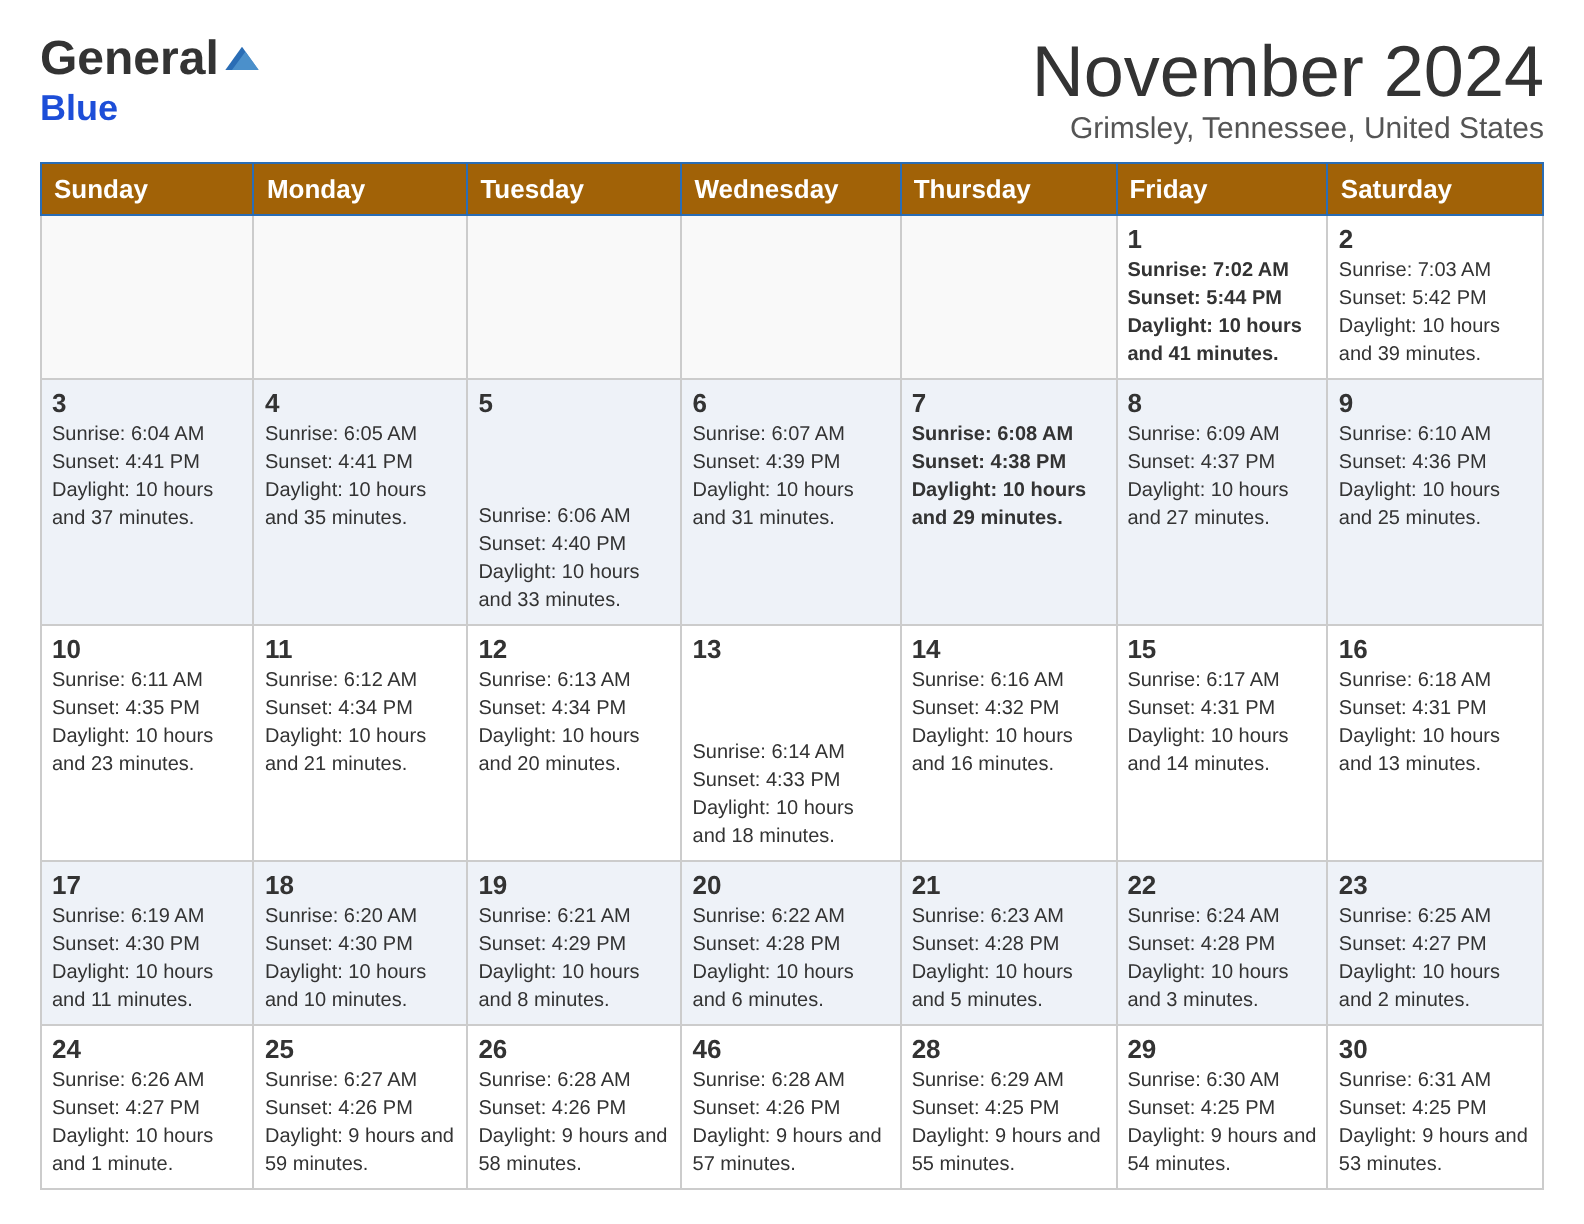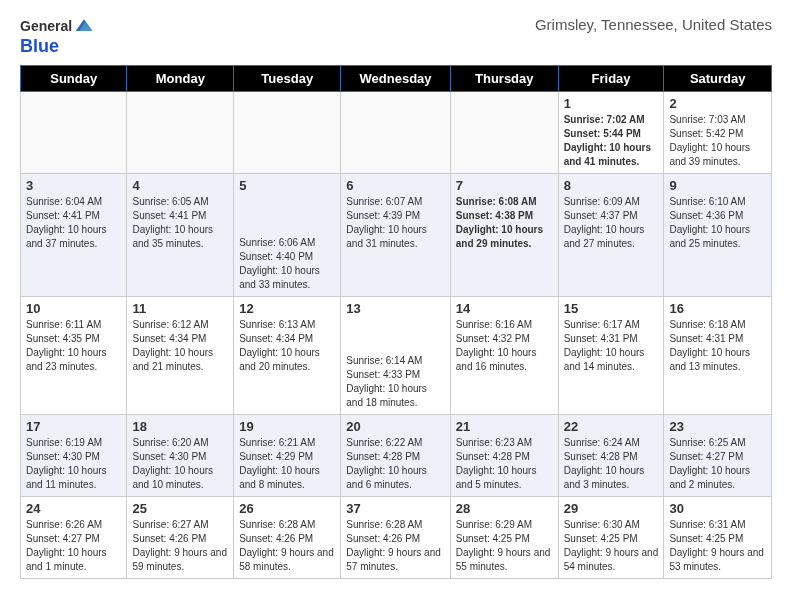--- a/index.html
+++ b/index.html
@@ -8,7 +8,7 @@
     .header { display: flex; align-items: flex-start; justify-content: space-between; margin-bottom: 8px; }
     .logo { display: flex; flex-direction: column; align-items: flex-start; }
     .logo-text { display: flex; align-items: center; }
-    .logo-general { font-size: 14px; font-weight: bold; color: #333; }
+    .logo-general { font-size: 24px; font-weight: bold; color: #333; }
     .logo-blue { font-size: 18px; font-weight: bold; color: #1d4ed8; }
     .logo-icon { width: 20px; height: 20px; margin-left: 2px; }
     .title-block { text-align: right; }

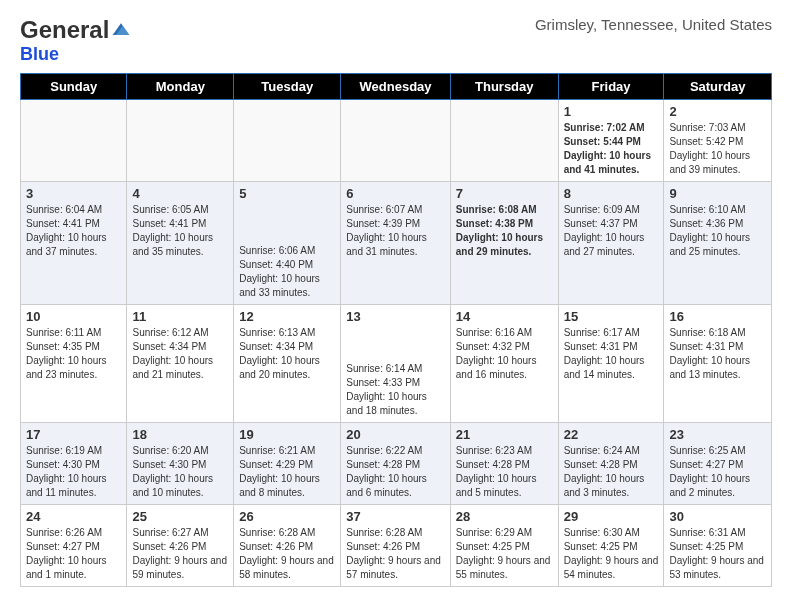--- a/index.html
+++ b/index.html
@@ -57,6 +57,7 @@
       </div>
     </div>
     <div class="title-block">
+      <div class="month-title">November 2024</div>
       <div class="location">Grimsley, Tennessee, United States</div>
     </div>
   </div>

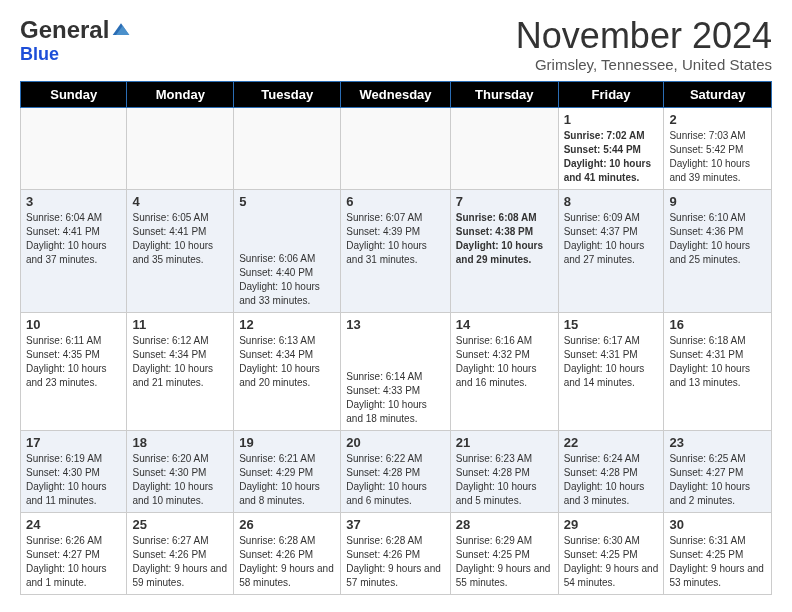--- a/index.html
+++ b/index.html
@@ -16,13 +16,13 @@
     .location { font-size: 15px; color: #555; }
     .calendar { width: 100%; border-collapse: collapse; }
     .calendar th {
-      background: #000000;
+      background: #a16207;
       color: #fff;
       font-size: 13px;
       font-weight: bold;
       padding: 5px 6px;
       border: 1px solid #2a6db5;
-      text-align: center;
+      text-align: left;
     }
     .calendar td {
       border: 1px solid #ccc;

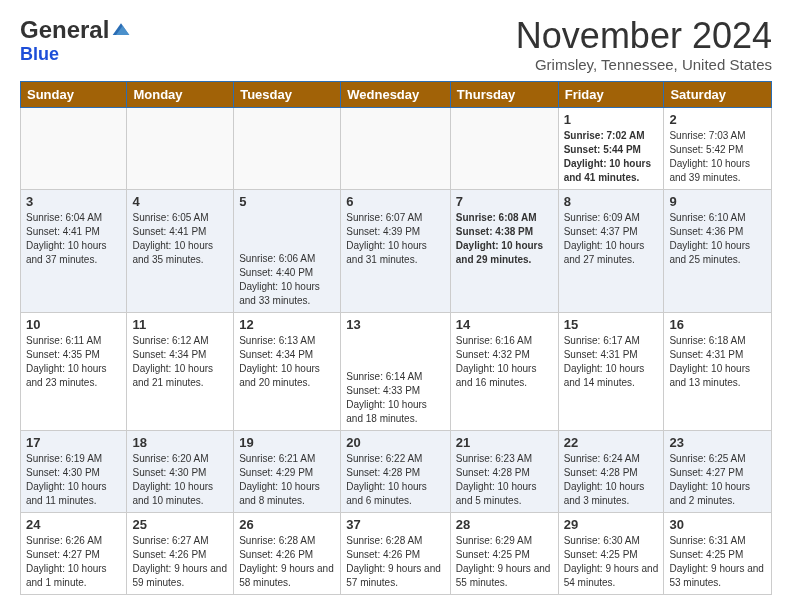--- a/index.html
+++ b/index.html
@@ -246,7 +246,7 @@
 Daylight: 9 hours and 58 minutes.</div>
           </td>
           <td>
-            <span class="day-num">37</span>
+            <span class="day-num">46</span>
             <div class="day-info" style="white-space: pre-line;">Sunrise: 6:28 AM
 Sunset: 4:26 PM
 Daylight: 9 hours and 57 minutes.</div>

